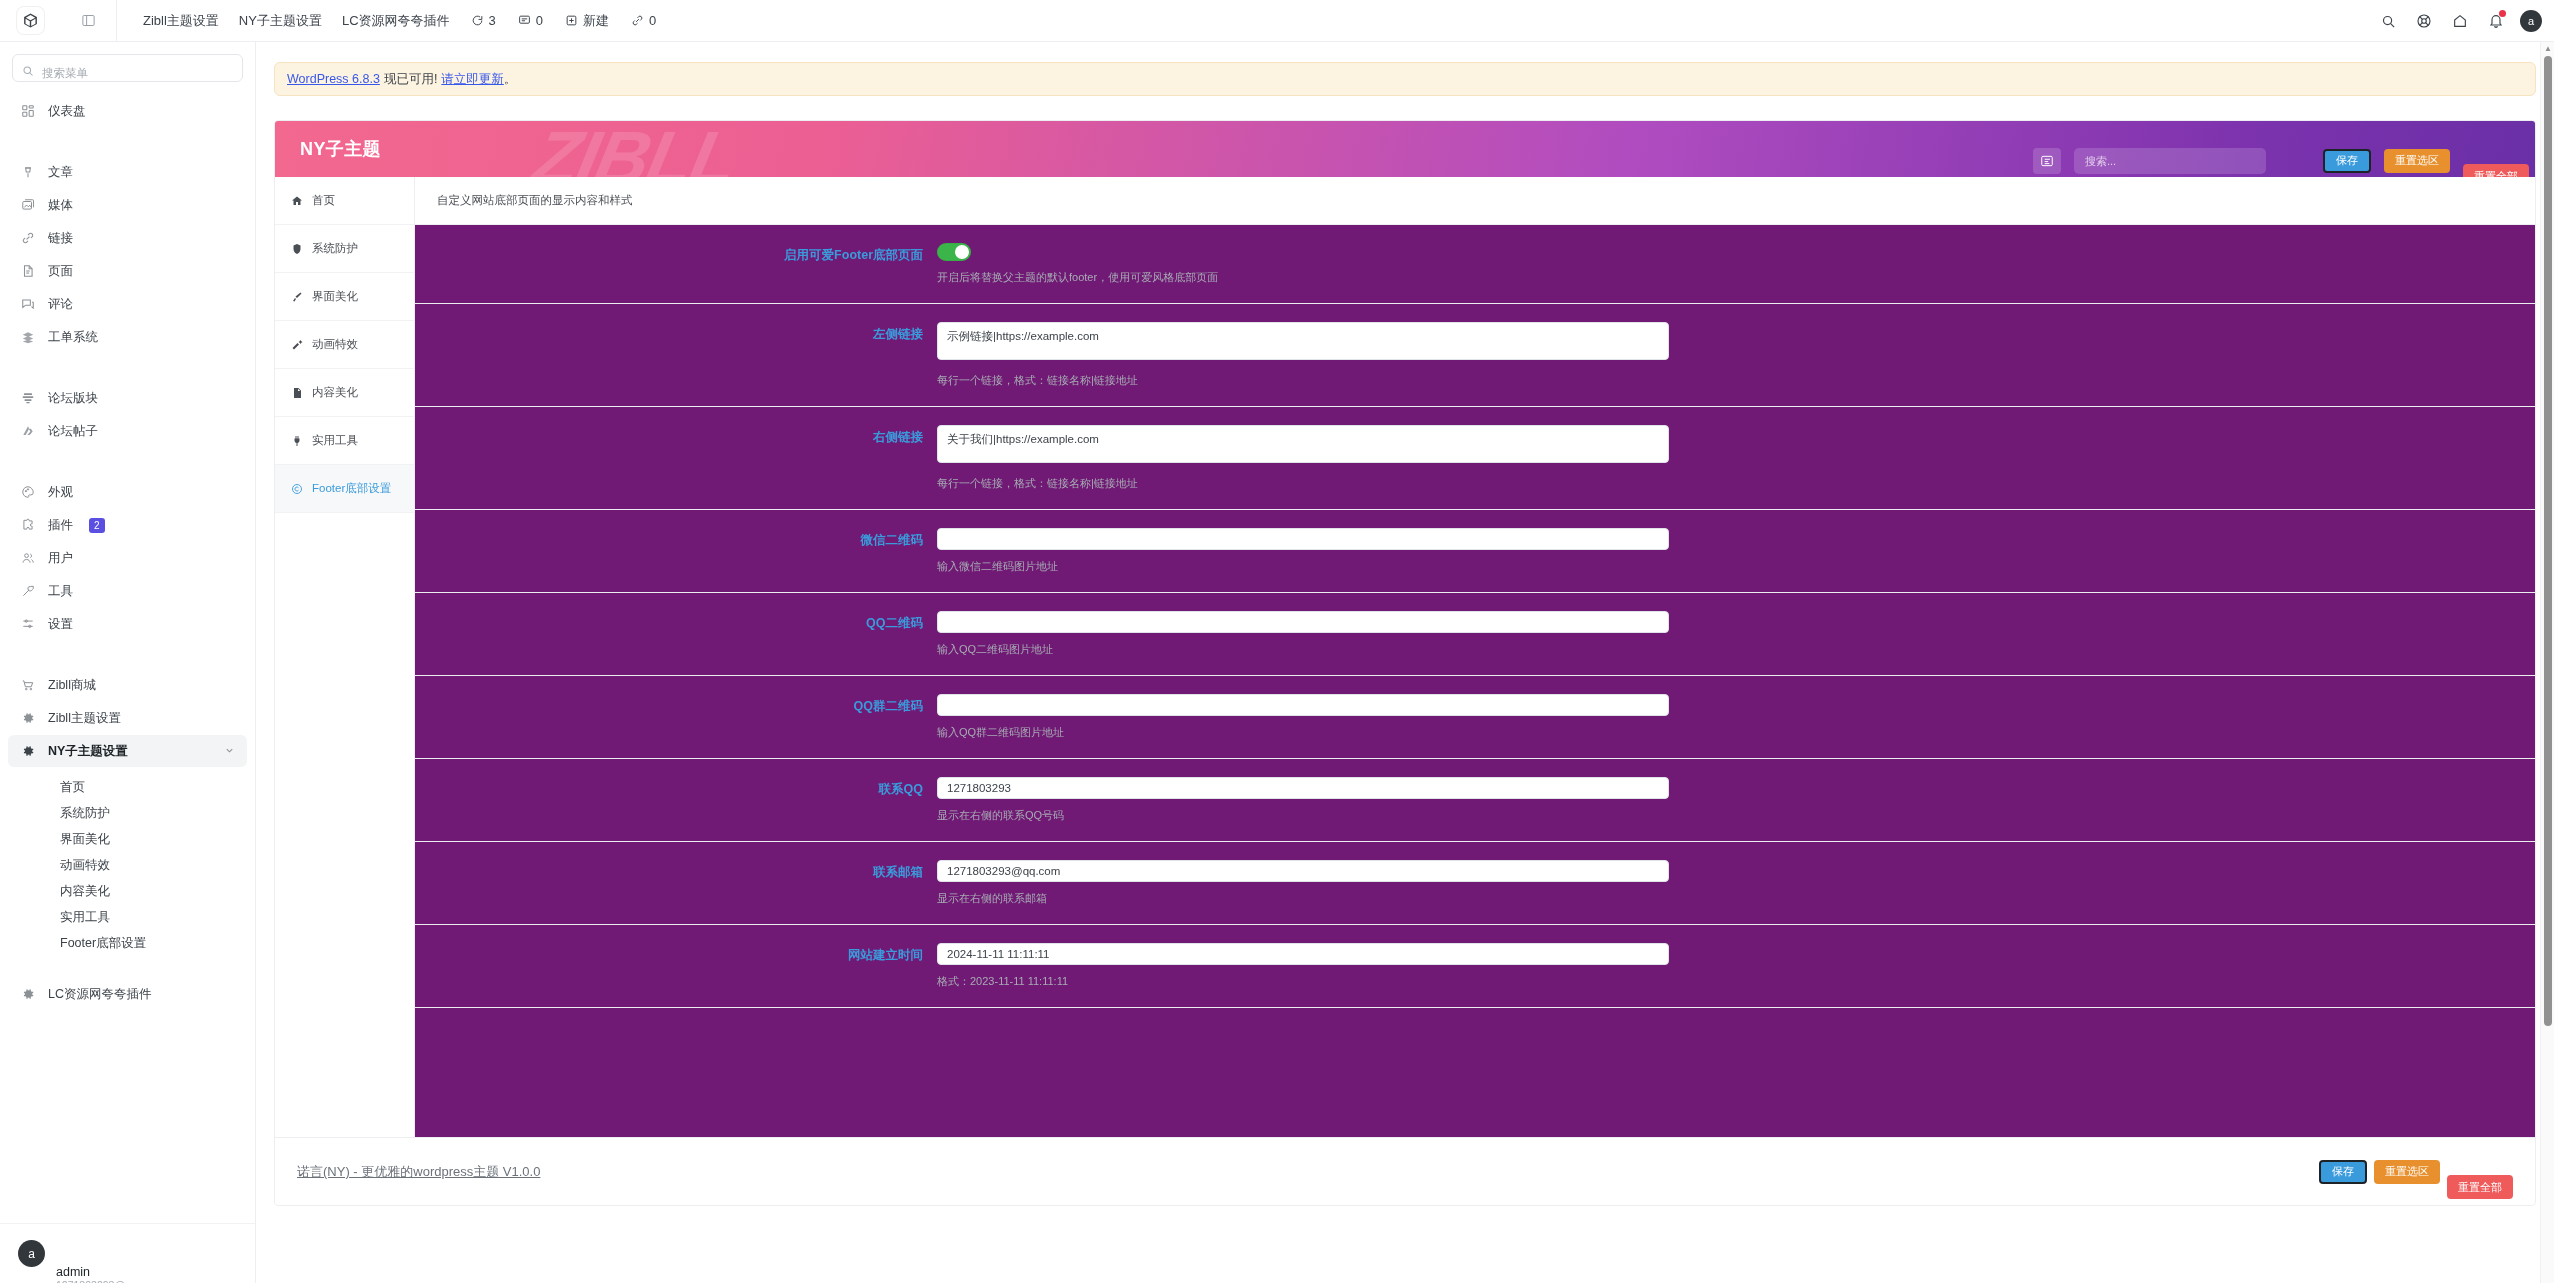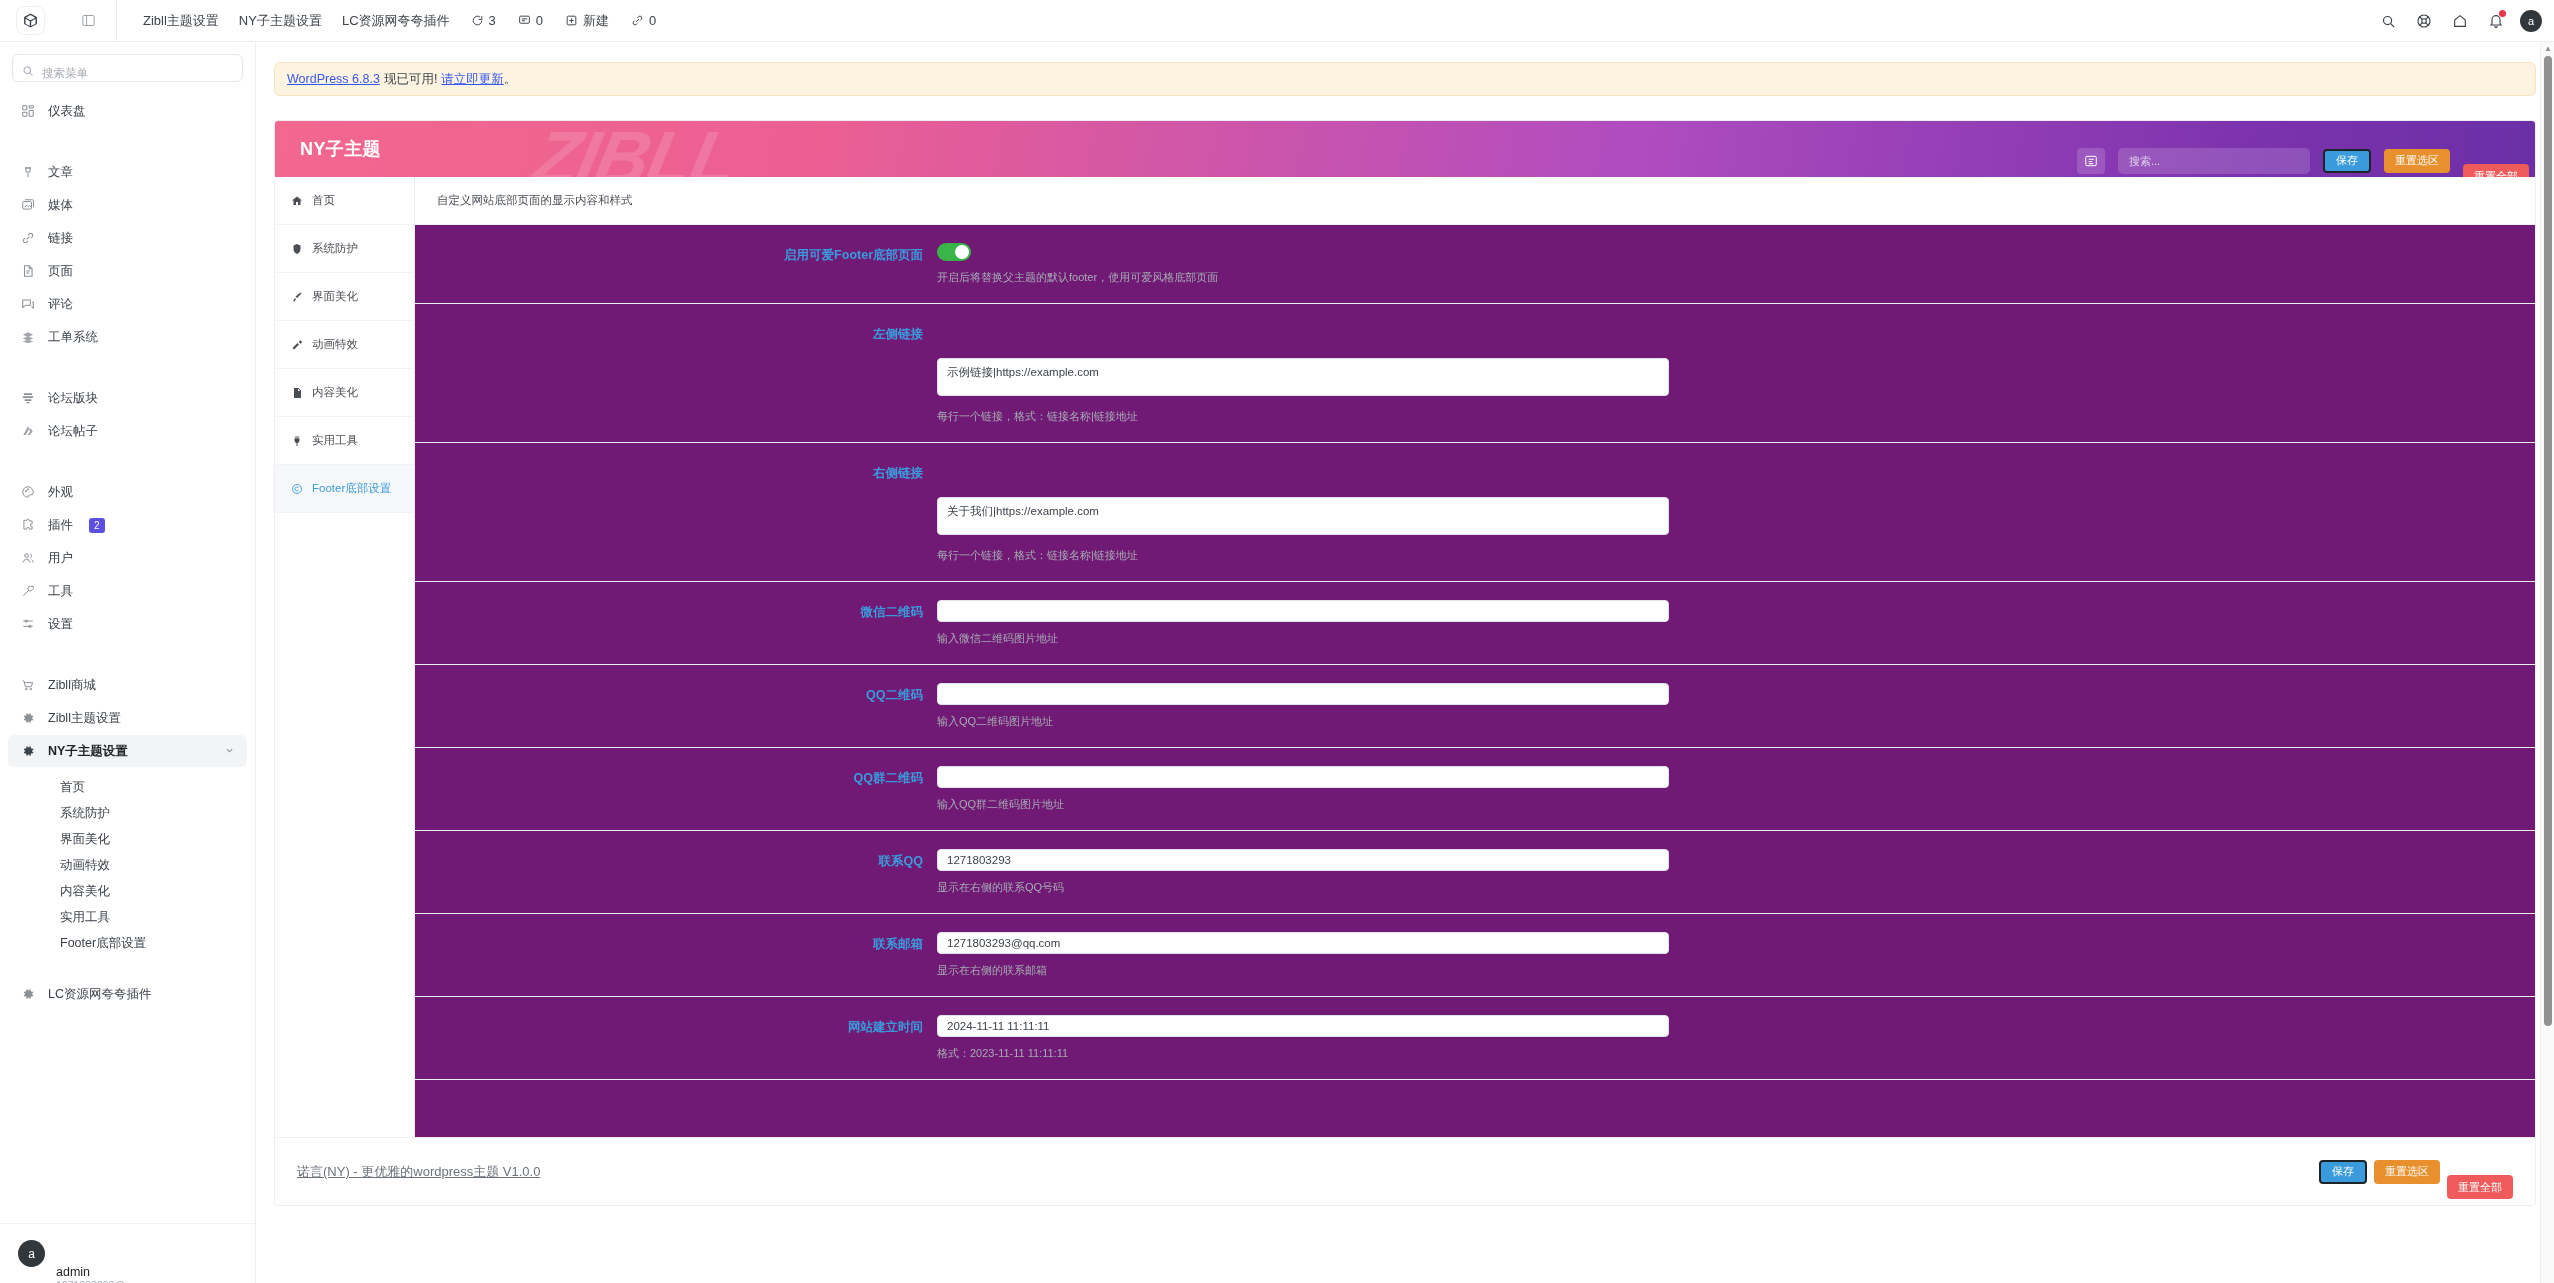--- a/index.html
+++ b/index.html
@@ -168,7 +168,7 @@
     display: flex; align-items: center; justify-content: center;
     white-space: nowrap;
   }
-  .btn-save { background: #3a9bdc; border: 2px solid #1d2327; }
+  .btn-save { background: #3a9bdc; border: 2px solid #1d2327; margin-left: 44px; }
   .btn-reset-section { background: #e8902d; }
   .btn-reset-all { background: #ef5a5a; margin-top: 31px; }
 

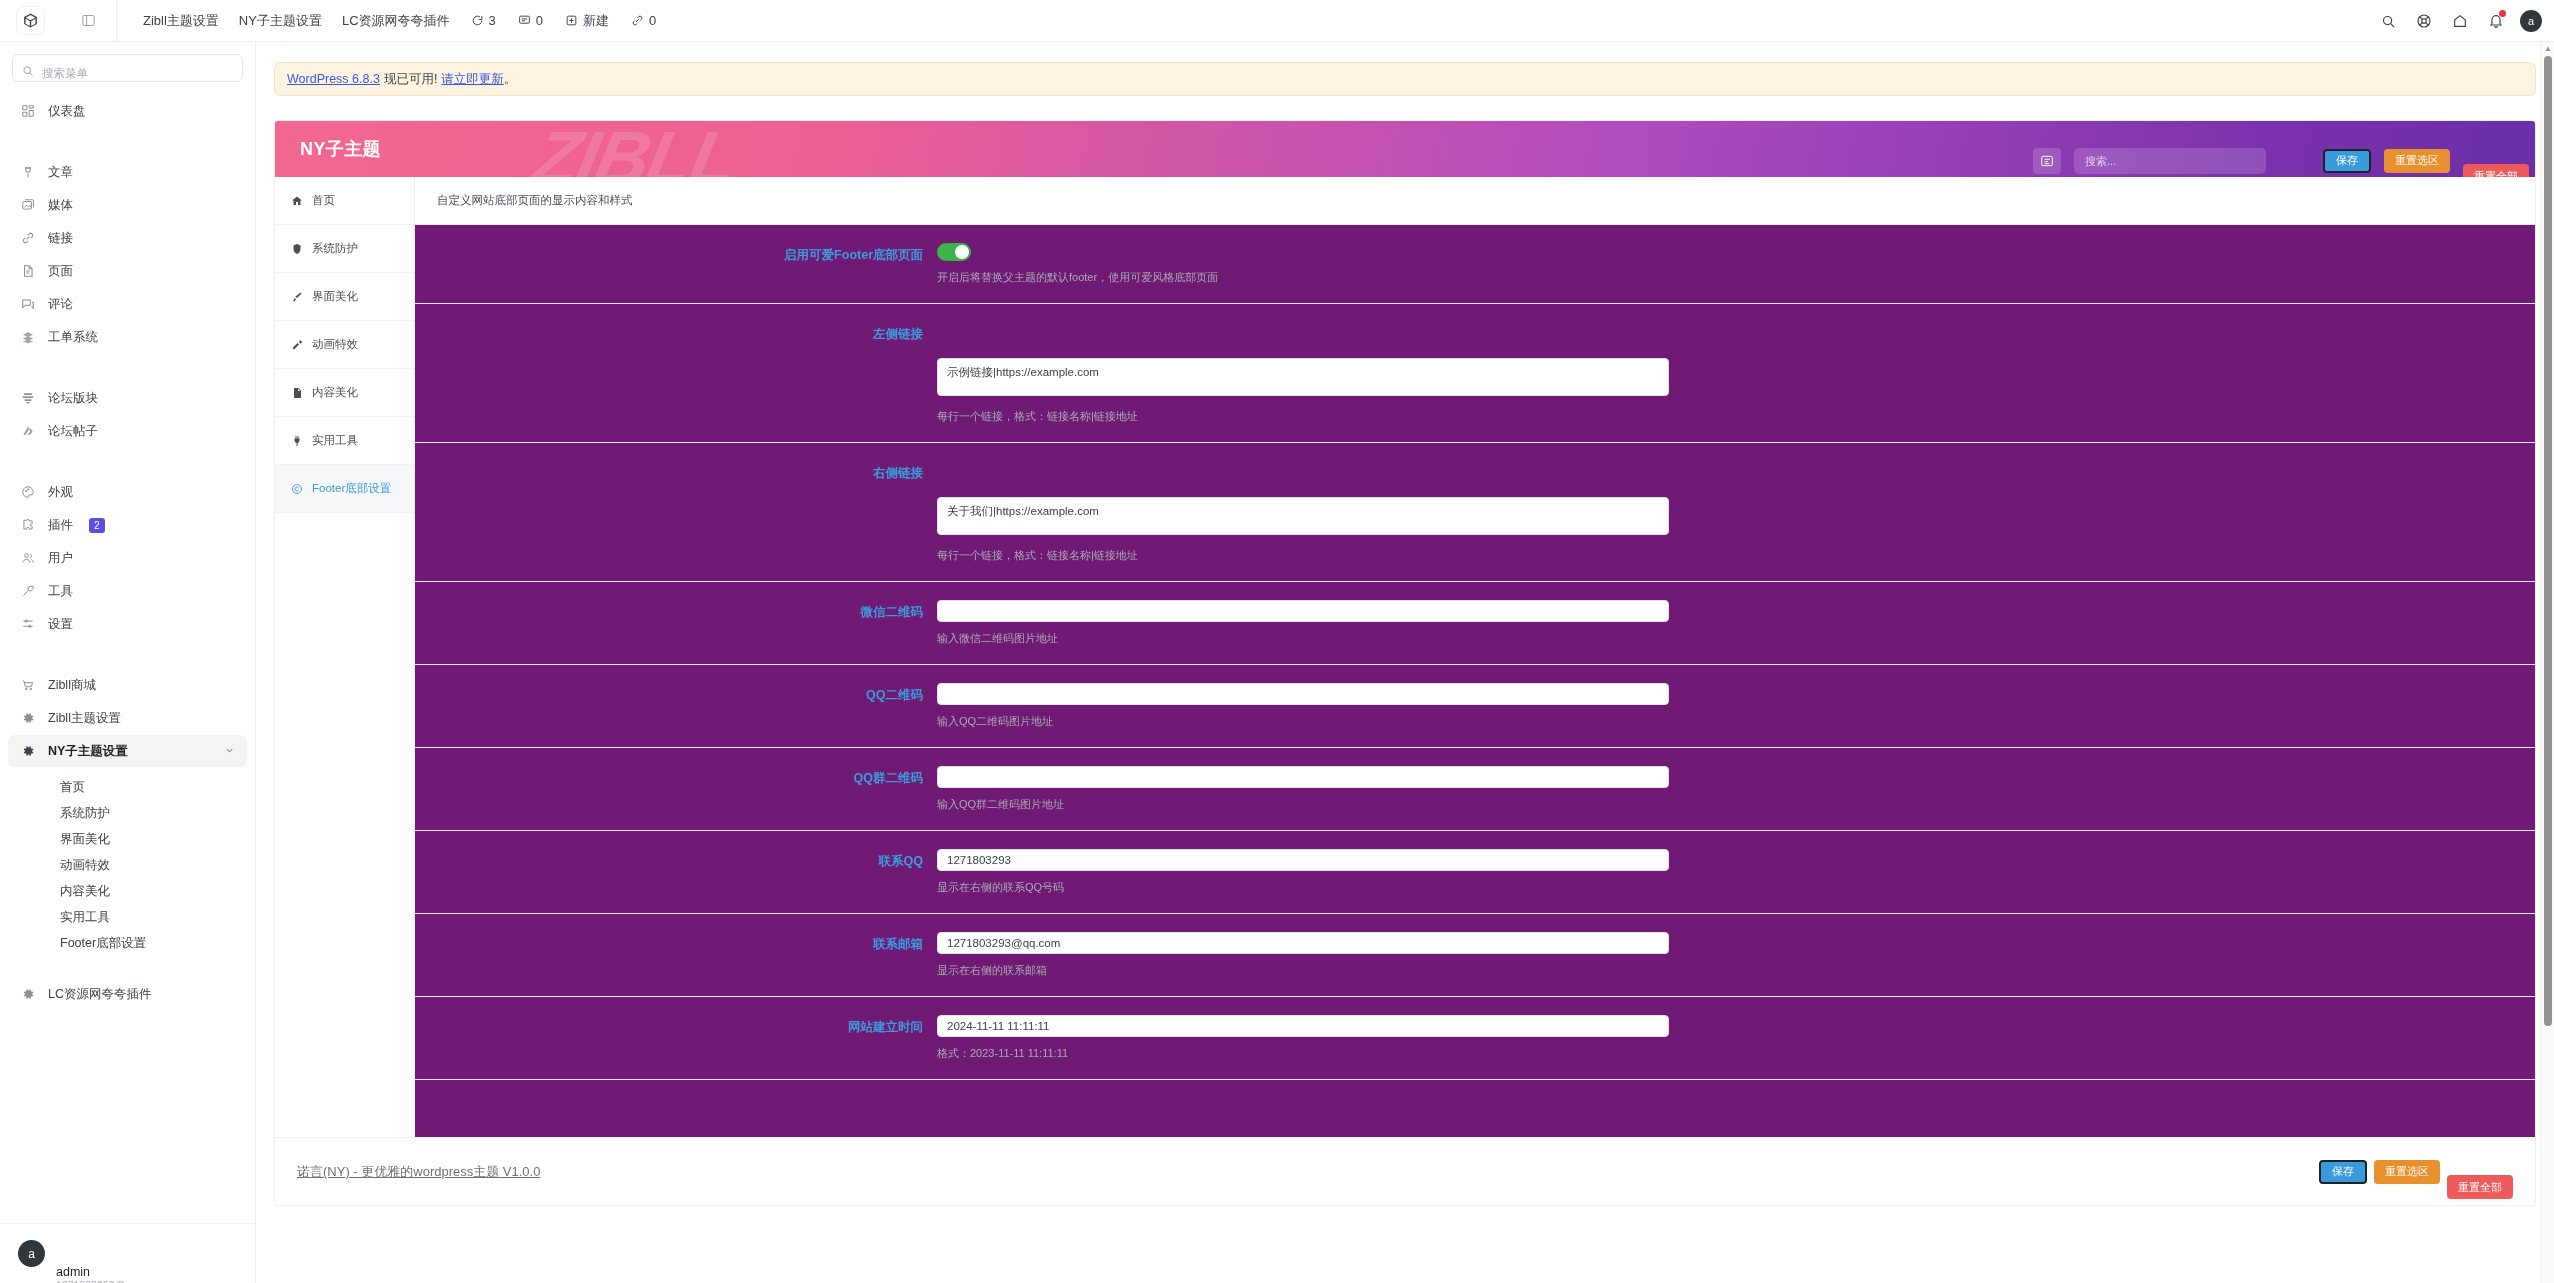--- a/index.html
+++ b/index.html
@@ -211,7 +211,7 @@
     font-family: "Liberation Sans", sans-serif;
   }
   .inp::placeholder { color: #b7bcc2; }
-  textarea.inp { height: 38px; padding-top: 5px; resize: none; line-height: 1.4; margin-top: 36px; }
+  textarea.inp { height: 38px; padding-top: 5px; resize: none; line-height: 1.4; }
   .hint { font-size: 11px; color: #a7acb3; margin-top: 9px; }
   .toggle {
     width: 34px; height: 18px; border-radius: 10px; background: #3bb54a;

